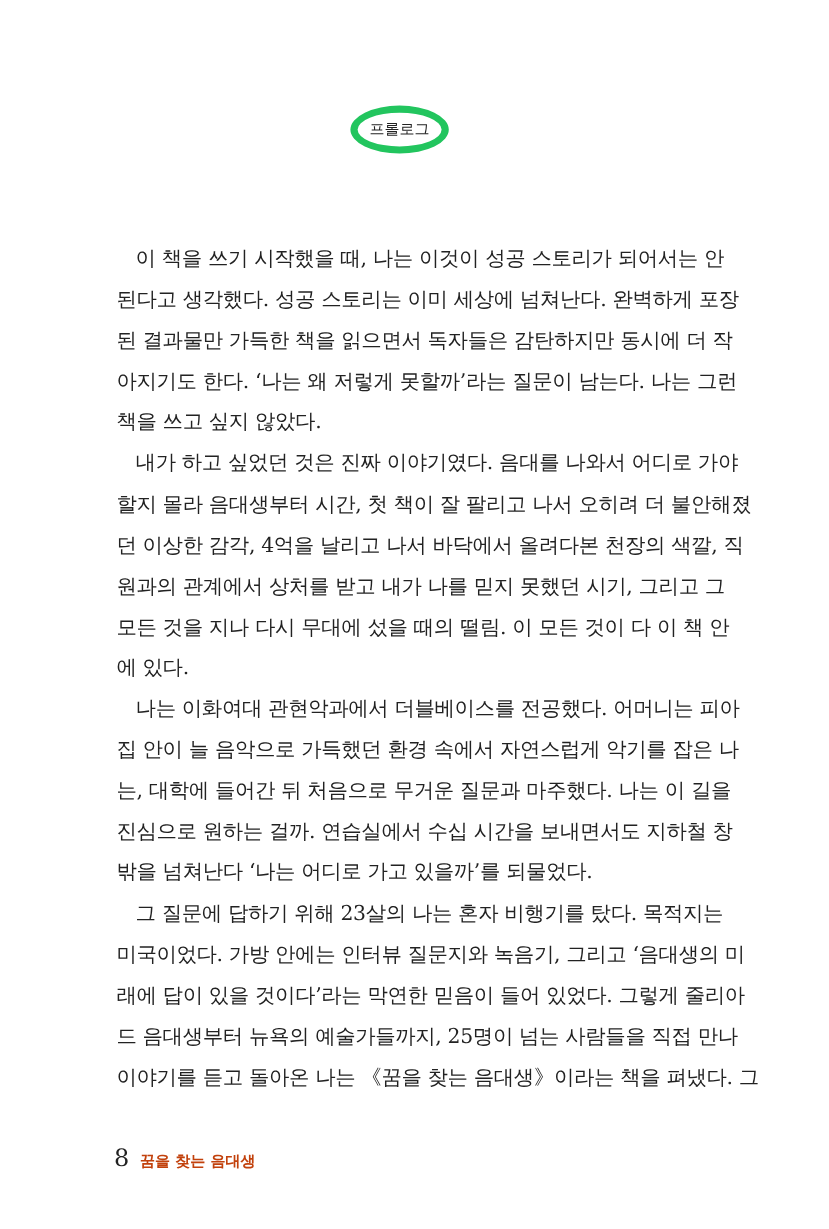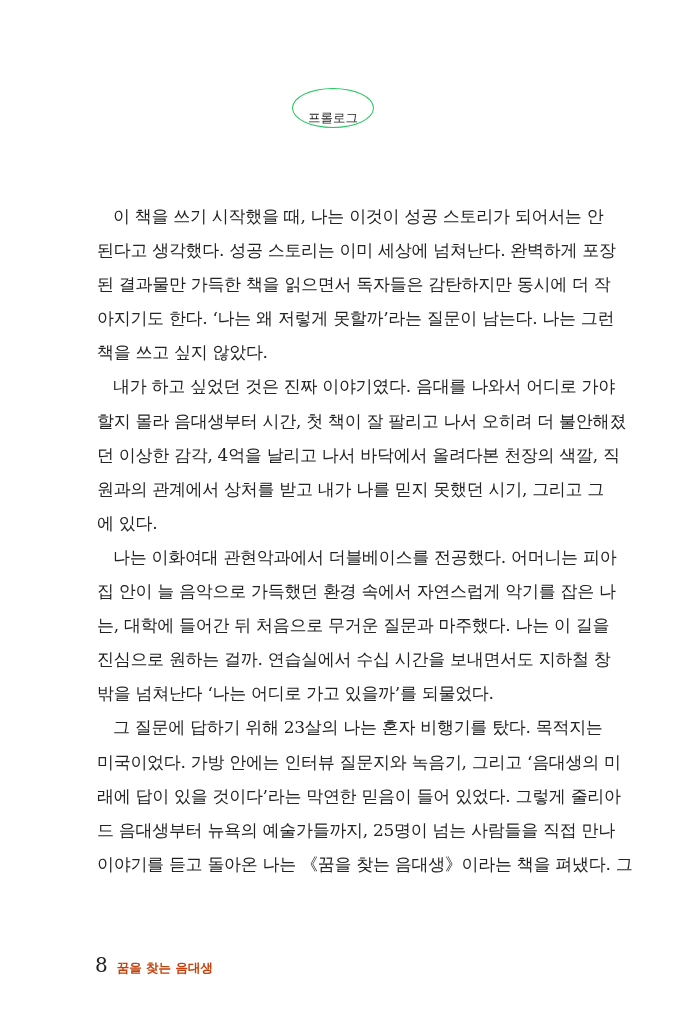--- a/index.html
+++ b/index.html
@@ -9,8 +9,8 @@
   }
   .chapter-badge {
     position: absolute; left: 292px; top: 88px; width: 82px; height: 40px;
-    border: 1px solid #22c55e; border-radius: 50%;
-    display: flex; align-items: flex-end; justify-content: center;
+    border: 6px solid #22c55e; border-radius: 50%;
+    display: flex; align-items: center; justify-content: center;
     font-family: Liberation Serif, serif; font-size: 12.5px; color: #222;
     box-sizing: border-box;
   }

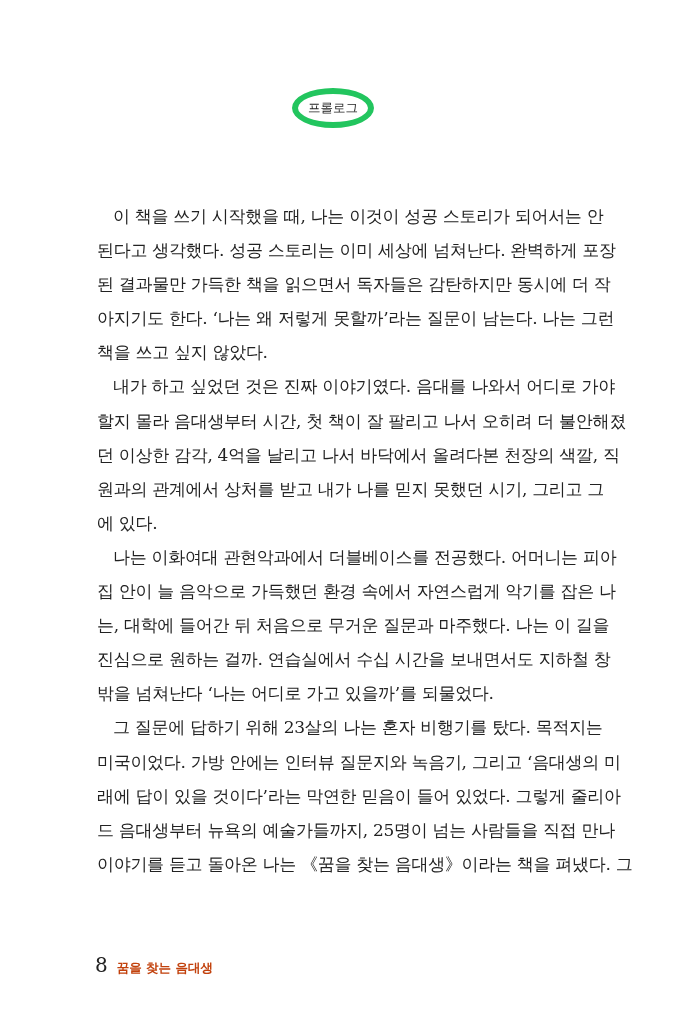--- a/index.html
+++ b/index.html
@@ -46,6 +46,7 @@
     <div class="line">할지 몰라 음대생부터 시간, 첫 책이 잘 팔리고 나서 오히려 더 불안해졌</div>
     <div class="line">던 이상한 감각, 4억을 날리고 나서 바닥에서 올려다본 천장의 색깔, 직</div>
     <div class="line">원과의 관계에서 상처를 받고 내가 나를 믿지 못했던 시기, 그리고 그</div>
+    <div class="line">모든 것을 지나 다시 무대에 섰을 때의 떨림. 이 모든 것이 다 이 책 안</div>
     <div class="line last">에 있다.</div>
     <div class="line indent">나는 이화여대 관현악과에서 더블베이스를 전공했다. 어머니는 피아</div>
     <div class="line">집 안이 늘 음악으로 가득했던 환경 속에서 자연스럽게 악기를 잡은 나</div>

